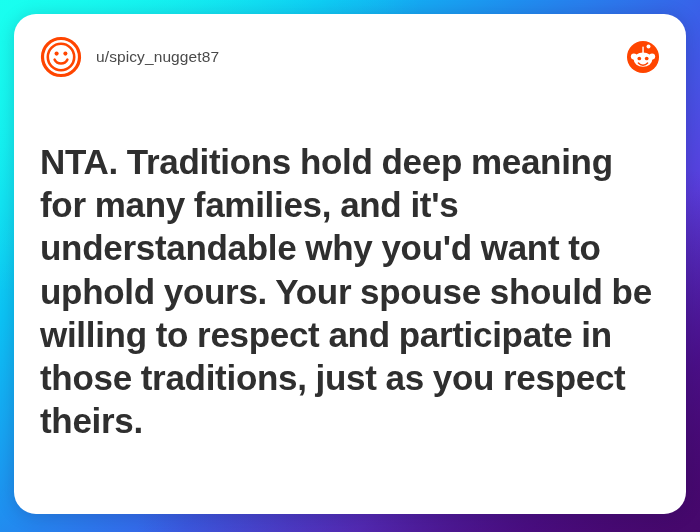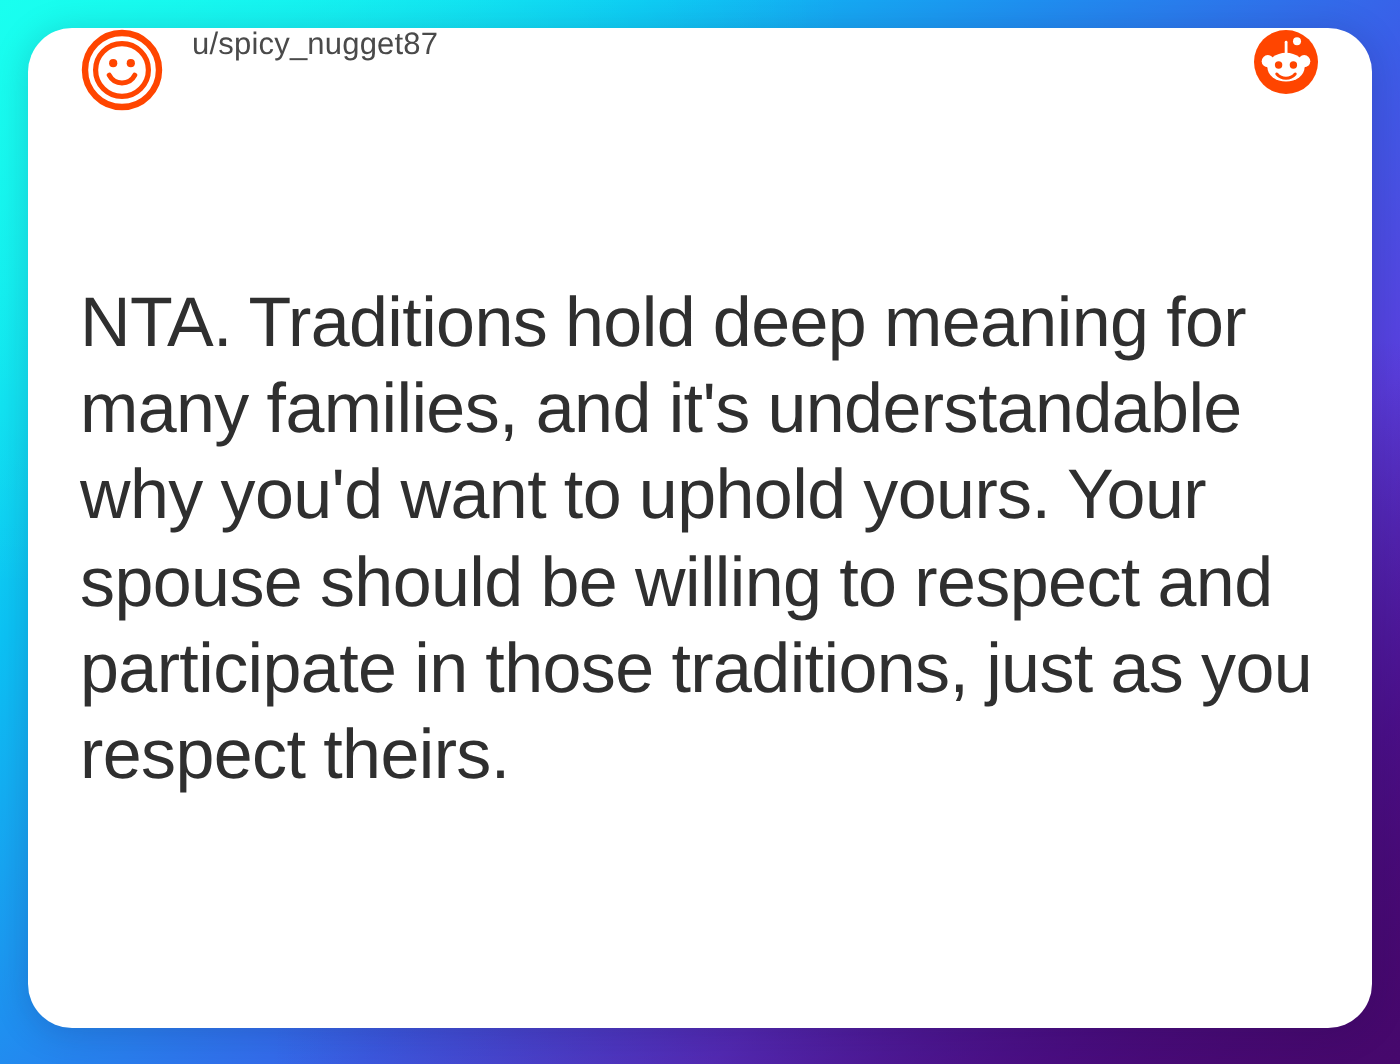--- a/index.html
+++ b/index.html
@@ -46,7 +46,7 @@
   
   .card-header {
     display:flex;
-    align-items:flex-start;
+    align-items:center;
     height:86px;
     padding:0 26px 0 26px;
   }

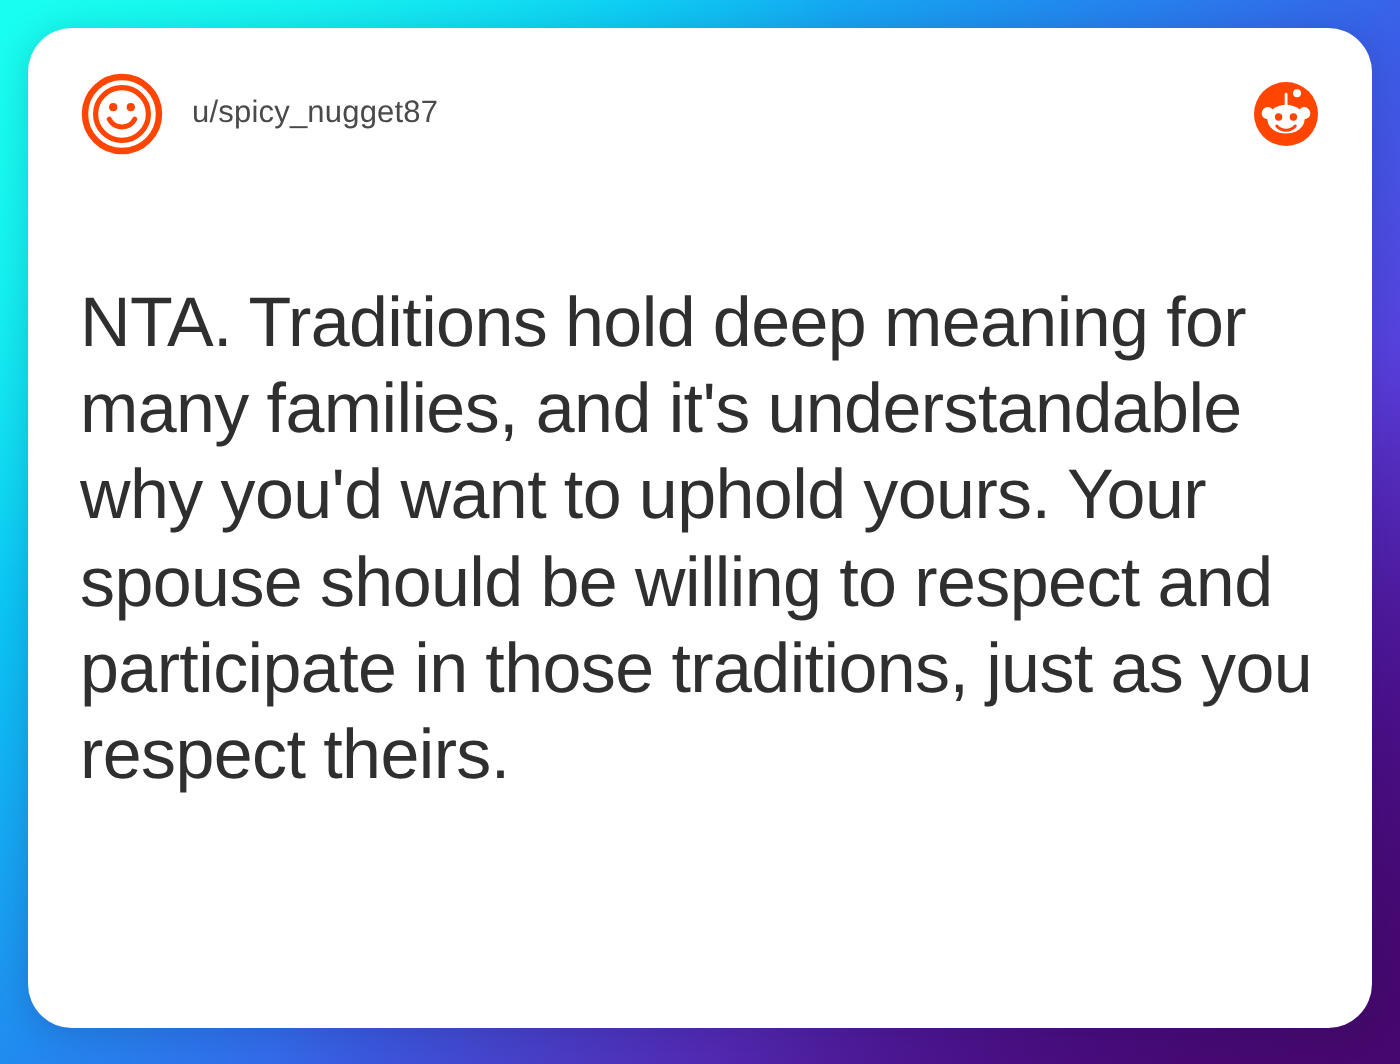--- a/index.html
+++ b/index.html
@@ -74,7 +74,7 @@
     line-height:1.235;
     color:#2f2f2f;
     letter-spacing:-0.3px;
-    font-weight:400;
+    font-weight:700;
     word-spacing:-0.5px;
   }
 </style>

